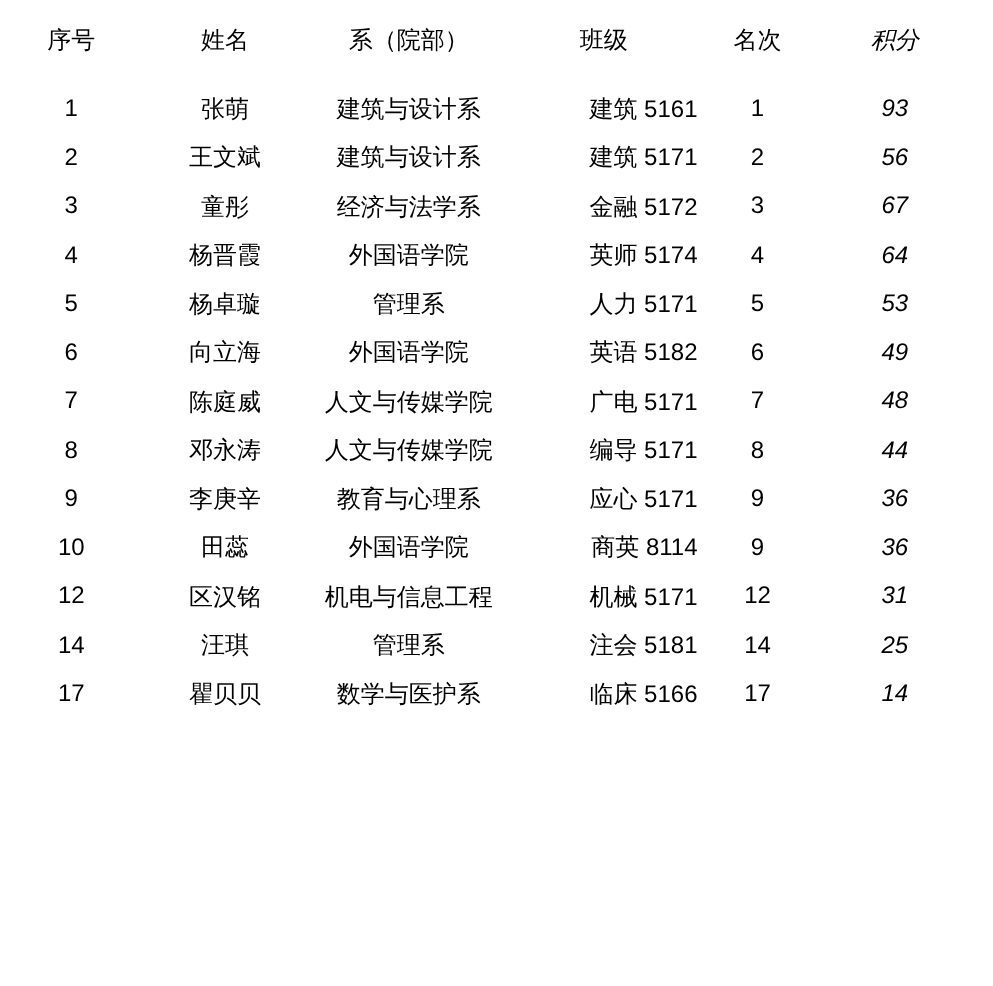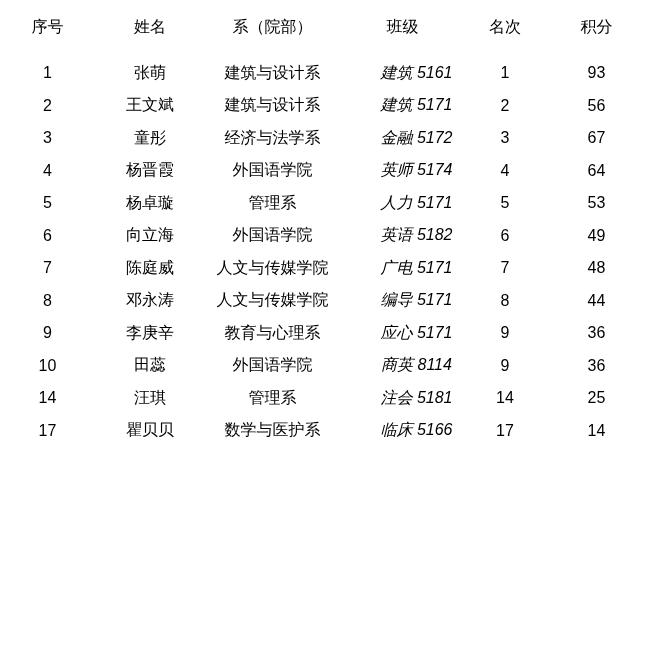--- a/index.html
+++ b/index.html
@@ -50,6 +50,7 @@
   }
   td.c-score, th.h-score {
     padding-right: 14px;
+    font-style: italic;
   }
 </style>
 </head>

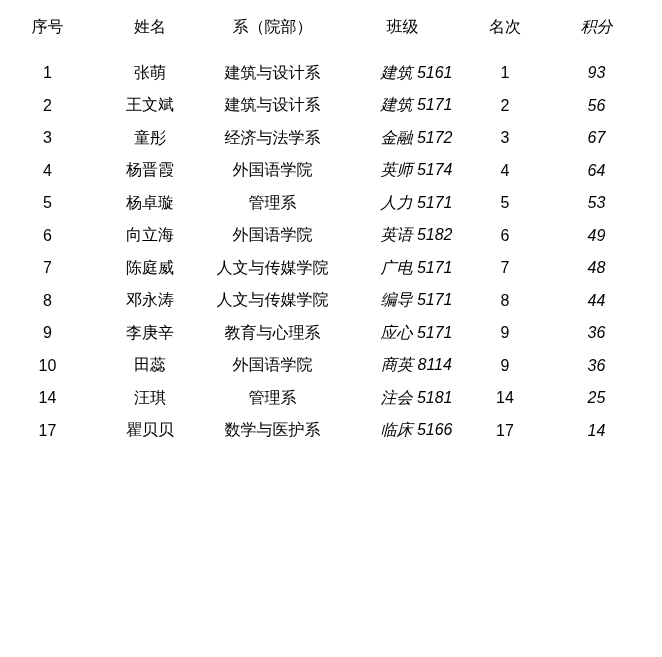--- a/index.html
+++ b/index.html
@@ -44,9 +44,8 @@
     vertical-align: middle;
   }
   td.c-class {
-    text-align: center;
+    text-align: right;
     padding-left: 28px;
-    font-style: italic;
   }
   td.c-score, th.h-score {
     padding-right: 14px;

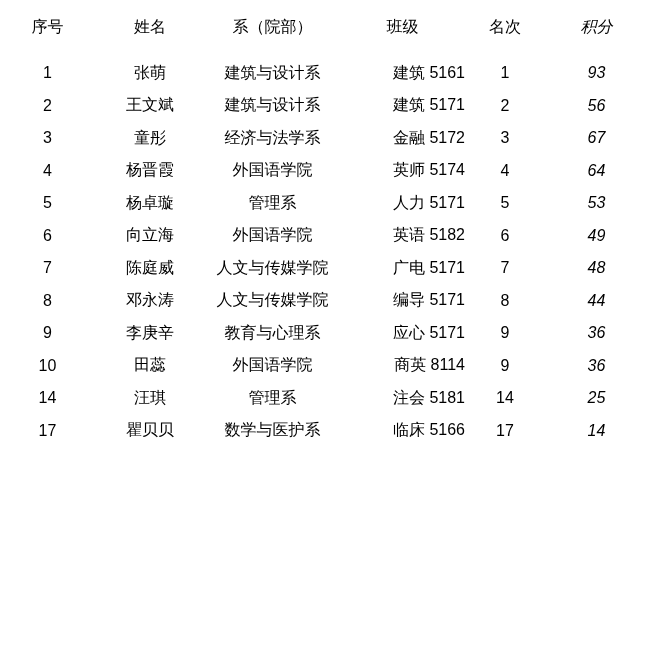--- a/index.html
+++ b/index.html
@@ -157,6 +157,14 @@
     <td class="c-score">36</td>
   </tr>
         <tr>
+    <td class="c-no">12</td>
+    <td class="c-name">区汉铭</td>
+    <td class="c-dept">机电与信息工程</td>
+    <td class="c-class">机械 5171</td>
+    <td class="c-rank">12</td>
+    <td class="c-score">31</td>
+  </tr>
+        <tr>
     <td class="c-no">14</td>
     <td class="c-name">汪琪</td>
     <td class="c-dept">管理系</td>

